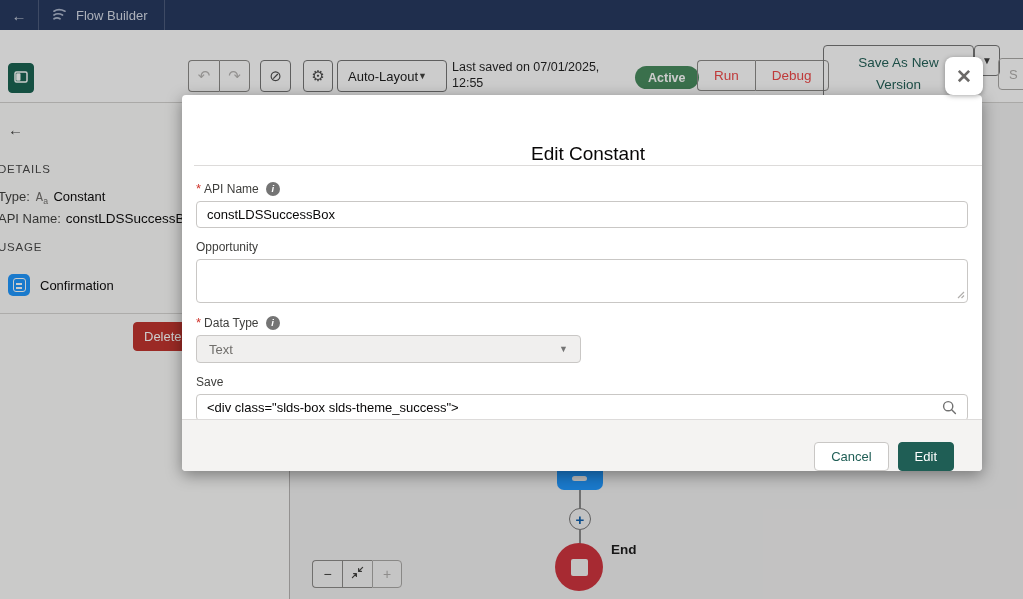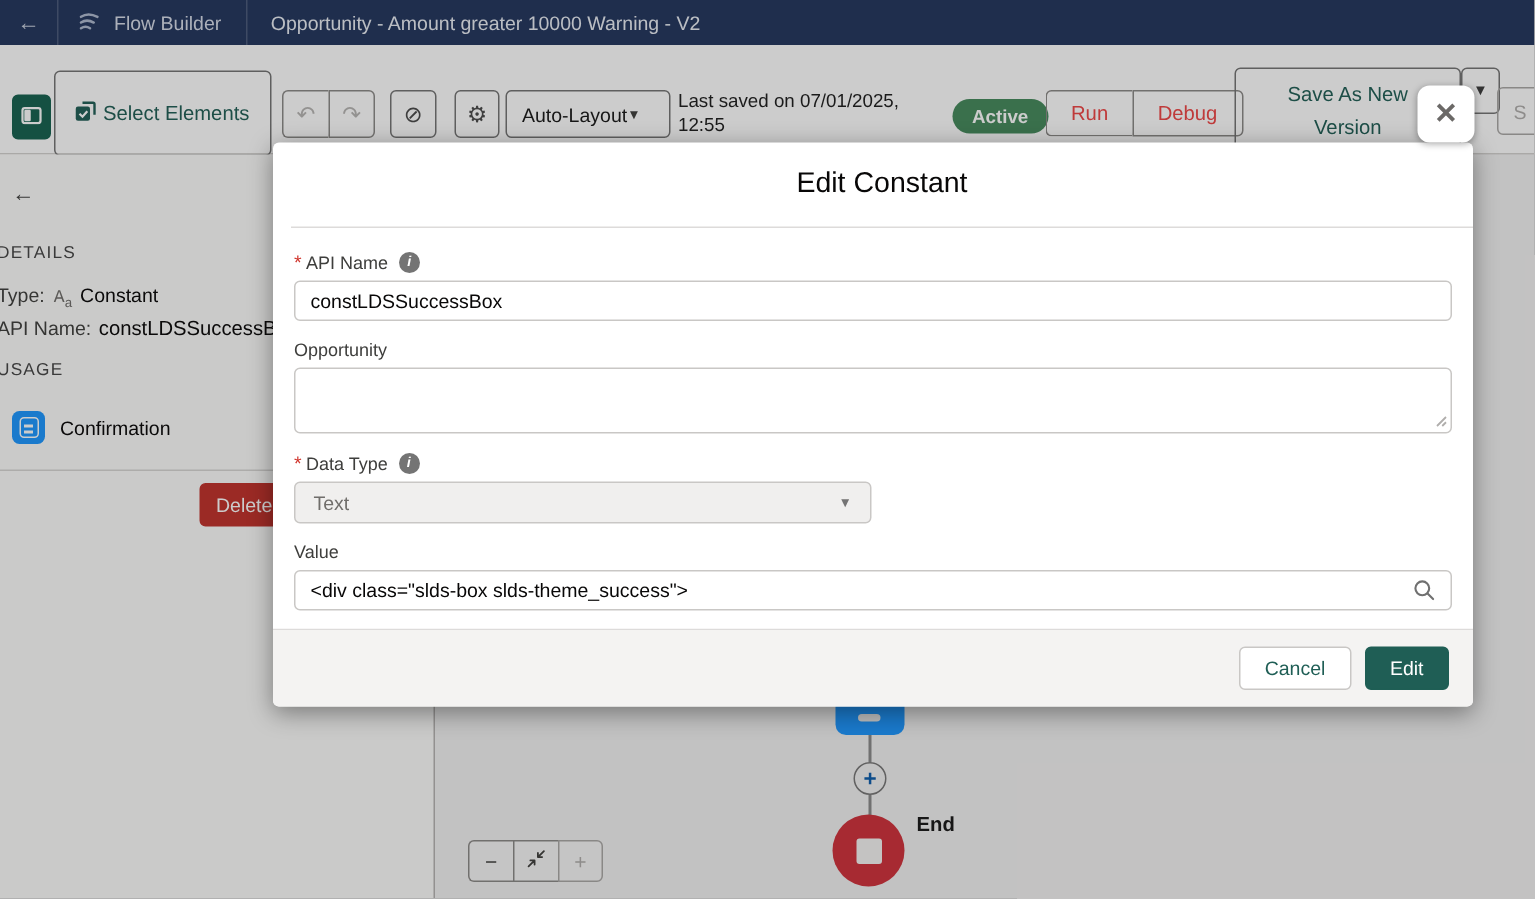--- a/index.html
+++ b/index.html
@@ -144,7 +144,6 @@
     </span>
     <span class="appname">Flow Builder</span>
     <div class="vsep"></div>
-    <span class="flowtitle">Opportunity - Amount greater 10000 Warning - V2</span>
   </div>
 
   <div class="toolbar">

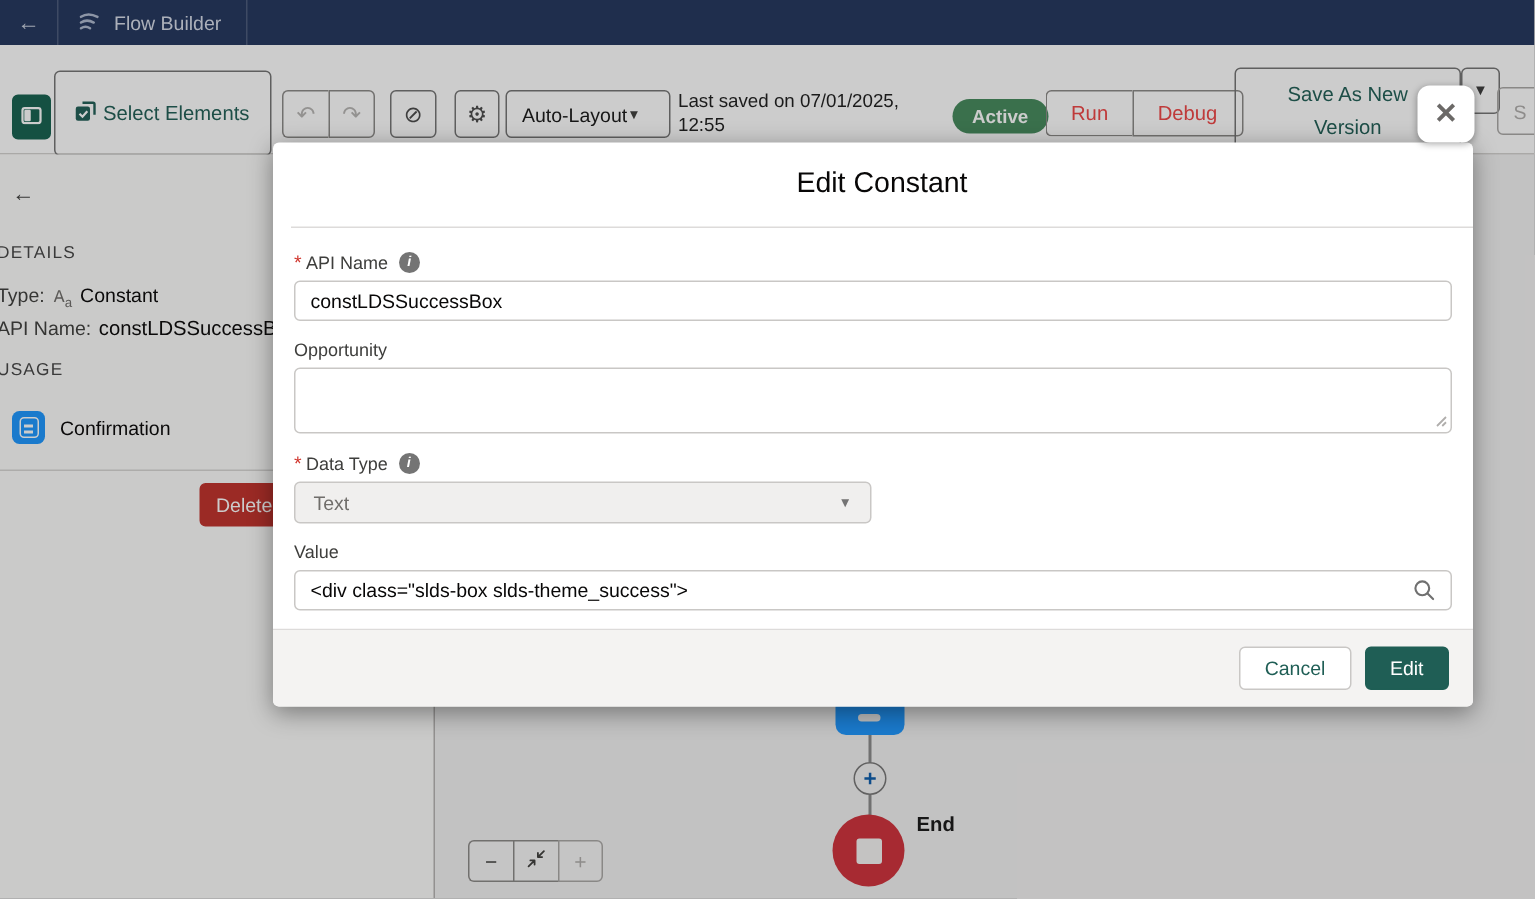--- a/index.html
+++ b/index.html
@@ -156,16 +156,6 @@
       </span>
     </button>
 
-    <button class="tbtn sel-btn">
-      <span class="ic">
-        <svg width="16" height="16" viewBox="0 0 16 16">
-          <path d="M6 2.5 h7 a1 1 0 0 1 1 1 v7" stroke="#1f5e55" stroke-width="1.6" fill="none"></path>
-          <rect x="1.5" y="5" width="9.5" height="9.5" rx="1.5" fill="#1f5e55"></rect>
-          <path d="M4 9.8 l2 2 l3.2 -3.6" stroke="#fff" stroke-width="1.5" fill="none"></path>
-        </svg>
-      </span>
-      <span class="lbl">Select Elements</span>
-    </button>
 
     <div class="grp undo-grp">
       <button class="cell">

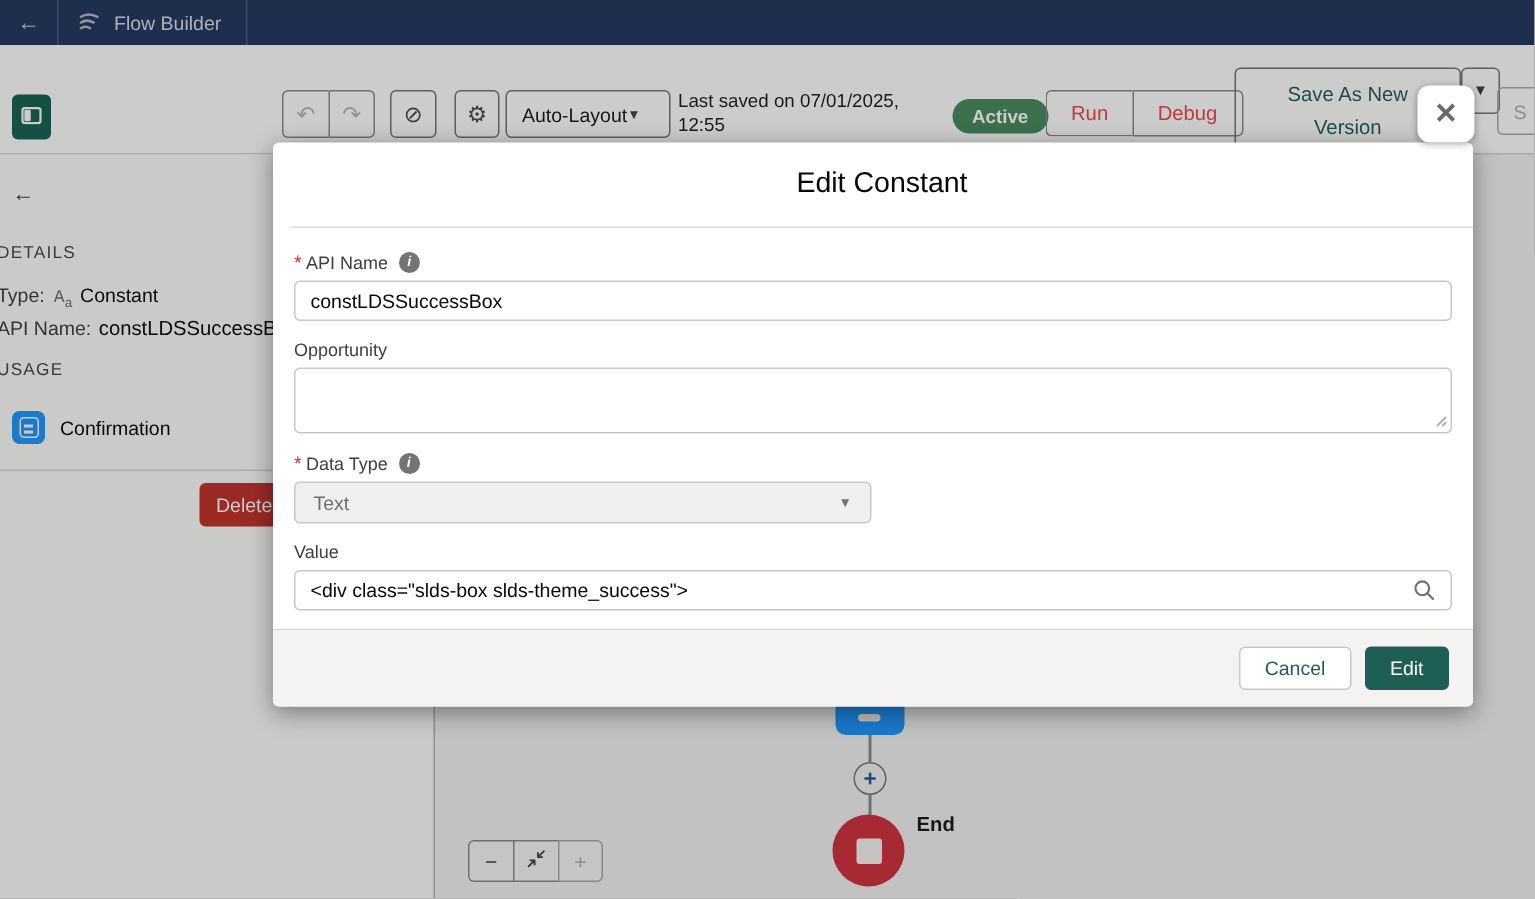--- a/index.html
+++ b/index.html
@@ -93,7 +93,7 @@
   .backdrop { position:absolute; inset:0; background:rgba(24,24,24,0.22); z-index:40; }
   .modal { position:absolute; left:182px; top:95px; width:800px; height:376px; background:#fff;
            border-radius:4px; box-shadow:0 4px 16px rgba(0,0,0,0.4); z-index:50; }
-  .m-head { height:57px; border-bottom:1px solid #dddbda; display:flex; align-items:center; justify-content:center;margin-left:12px; }
+  .m-head { height:71px; border-bottom:1px solid #dddbda; display:flex; align-items:flex-end; justify-content:center;margin-left:12px; }
   .m-title { font-size:19px; font-weight:400; color:#080707; }
   .m-body { padding:15px 14px 0 14px; }
   .lblrow { display:flex; align-items:center; margin-bottom:5px; }

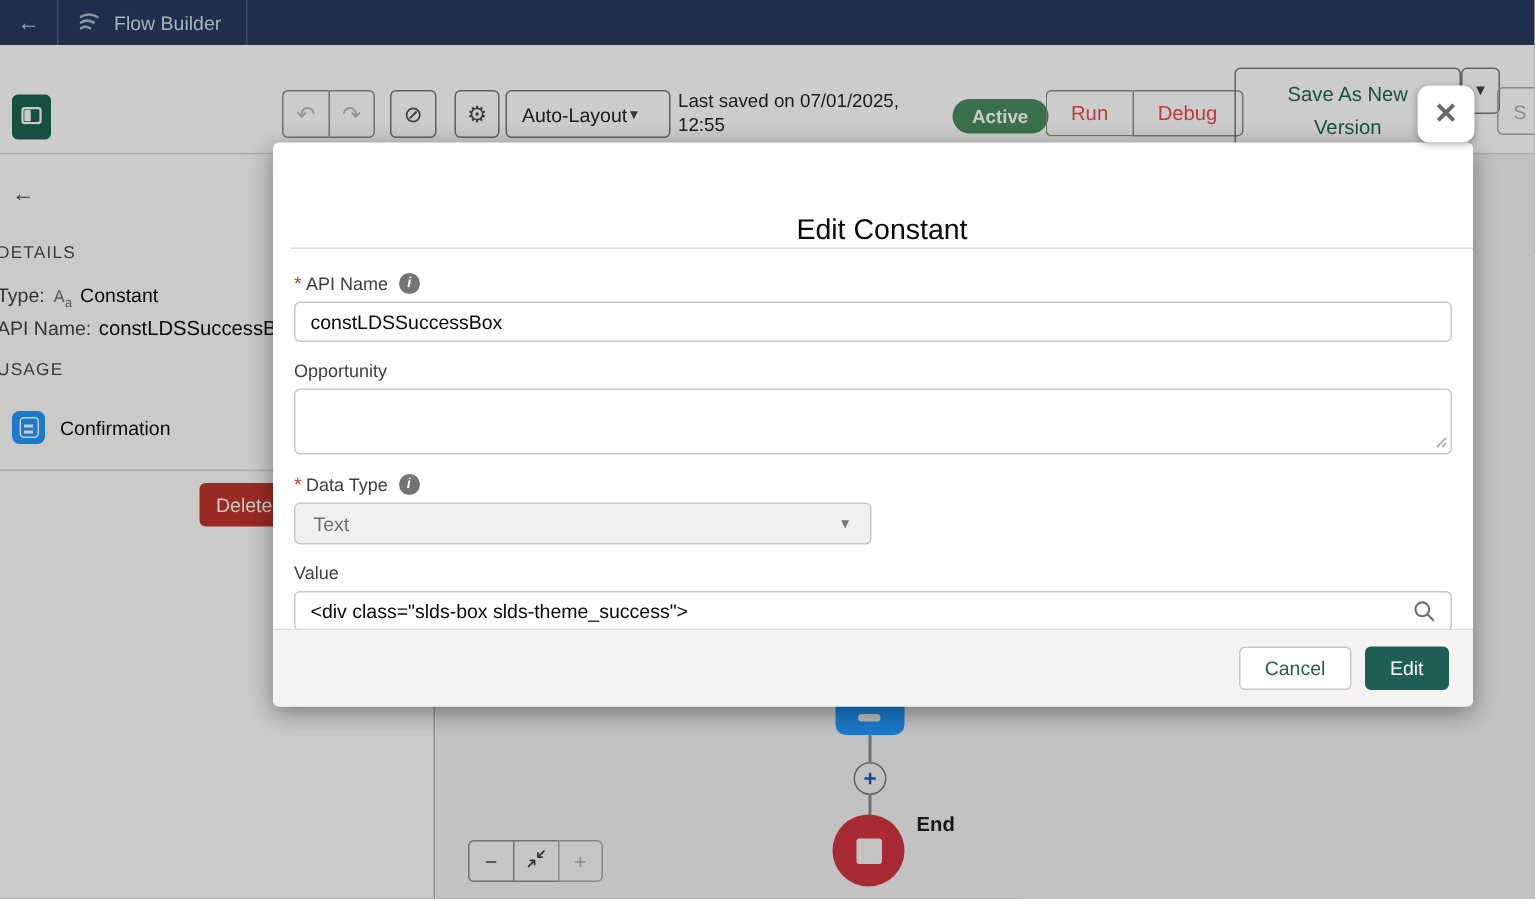--- a/index.html
+++ b/index.html
@@ -290,7 +290,7 @@
       </div>
 
       <div class="lblrow">
-        <span class="flabel">Value</span>
+        <span class="flabel">Save</span>
       </div>
       <div class="vwrap">
         <input class="tin" type="text" value="&lt;div class=&quot;slds-box slds-theme_success&quot;&gt;" style="">

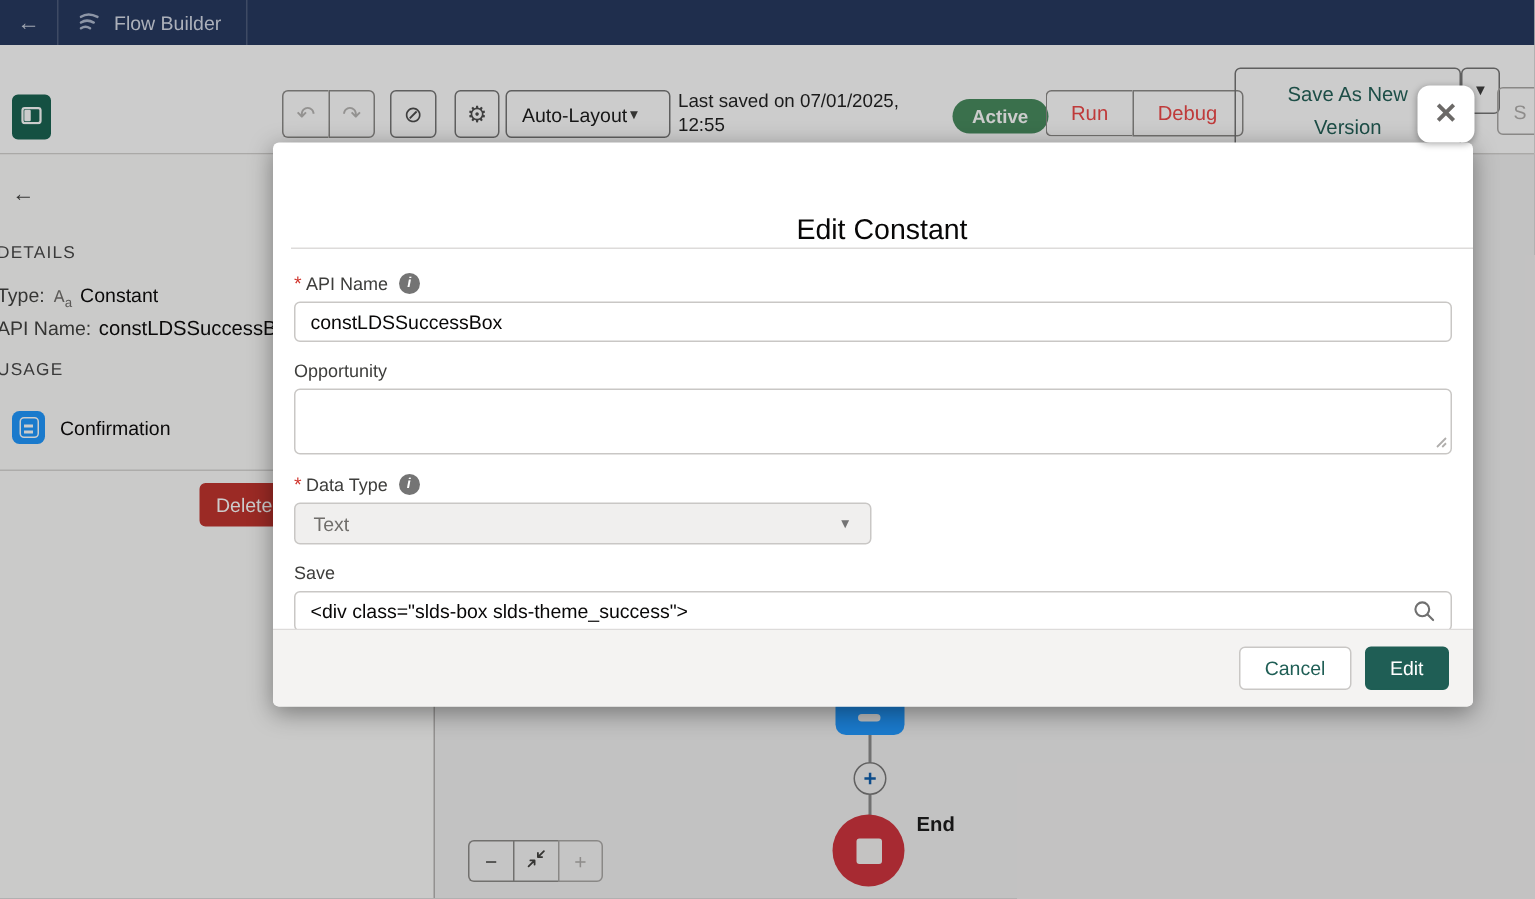--- a/index.html
+++ b/index.html
@@ -117,8 +117,8 @@
   .vwrap .tin { padding-right:36px; }
   .vwrap .mag { position:absolute; right:11px; top:6px; cursor:pointer; }
   .m-foot { position:absolute; left:0; bottom:0; width:100%; height:52px; background:#f4f3f2;
-            border-top:1px solid #dddbda; border-radius:0 0 4px 4px; display:flex; align-items:center;
-            justify-content:flex-end; padding-right:16px; gap:9px; }
+            border-top:1px solid #dddbda; border-radius:0 0 4px 4px; display:flex; align-items:flex-end;
+            justify-content:flex-end; padding-right:28px; gap:9px; }
   .btn { height:29px; padding:0 16px; border-radius:4px; font-size:13px; font-family:inherit; cursor:pointer; }
   .btn.neutral { background:#fff; border:1px solid #c9c7c5; color:#1f5e55; }
   .btn.brand { background:#1f5e55; border:1px solid #1f5e55; color:#fff; }

